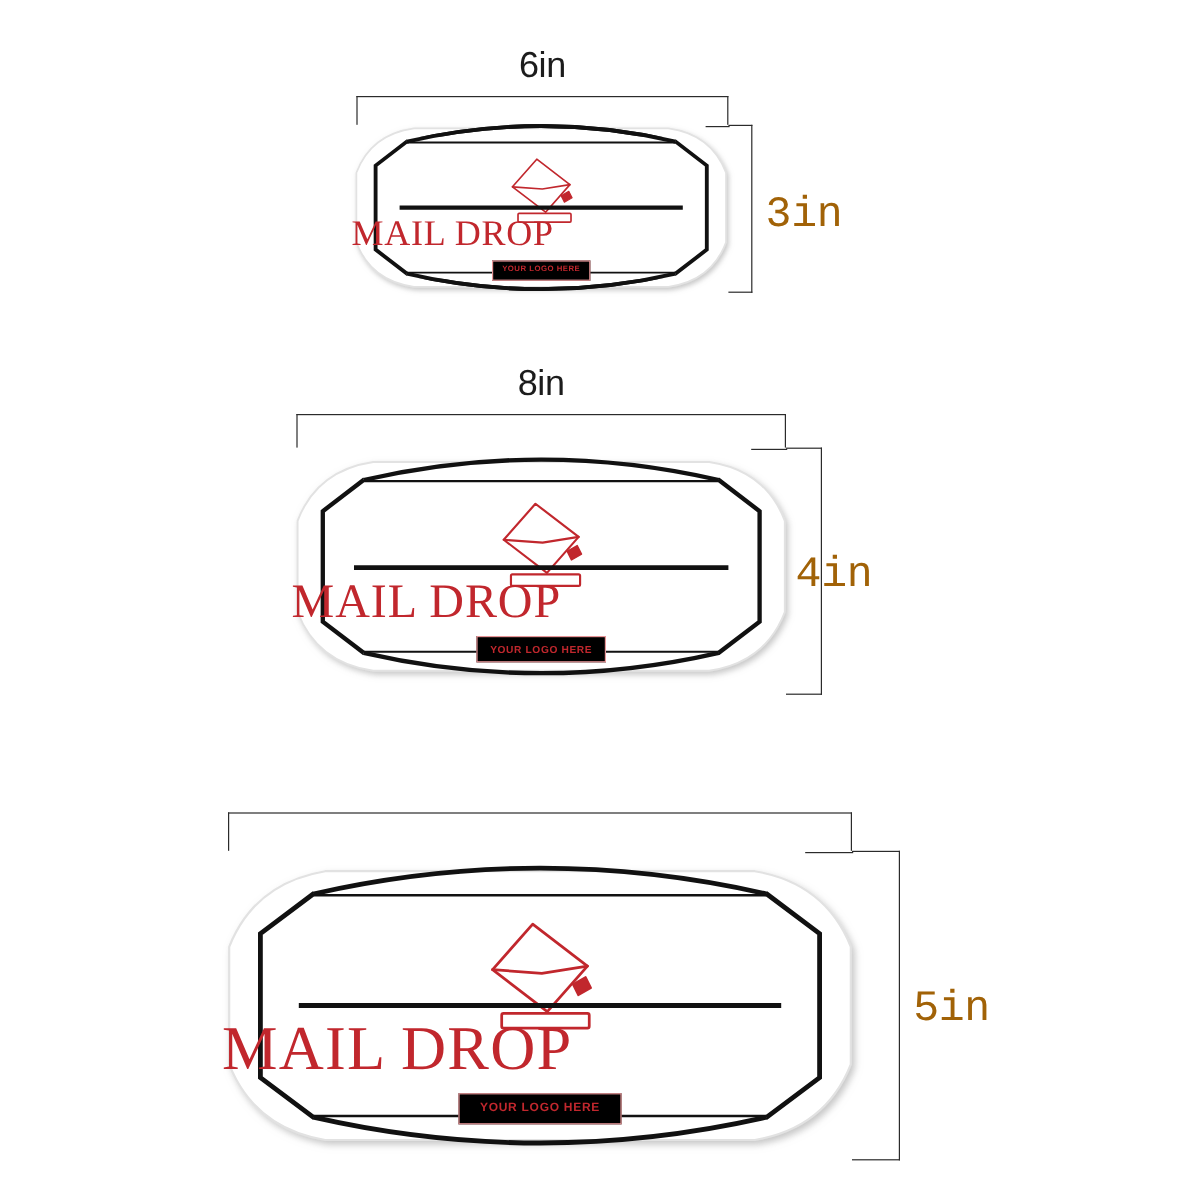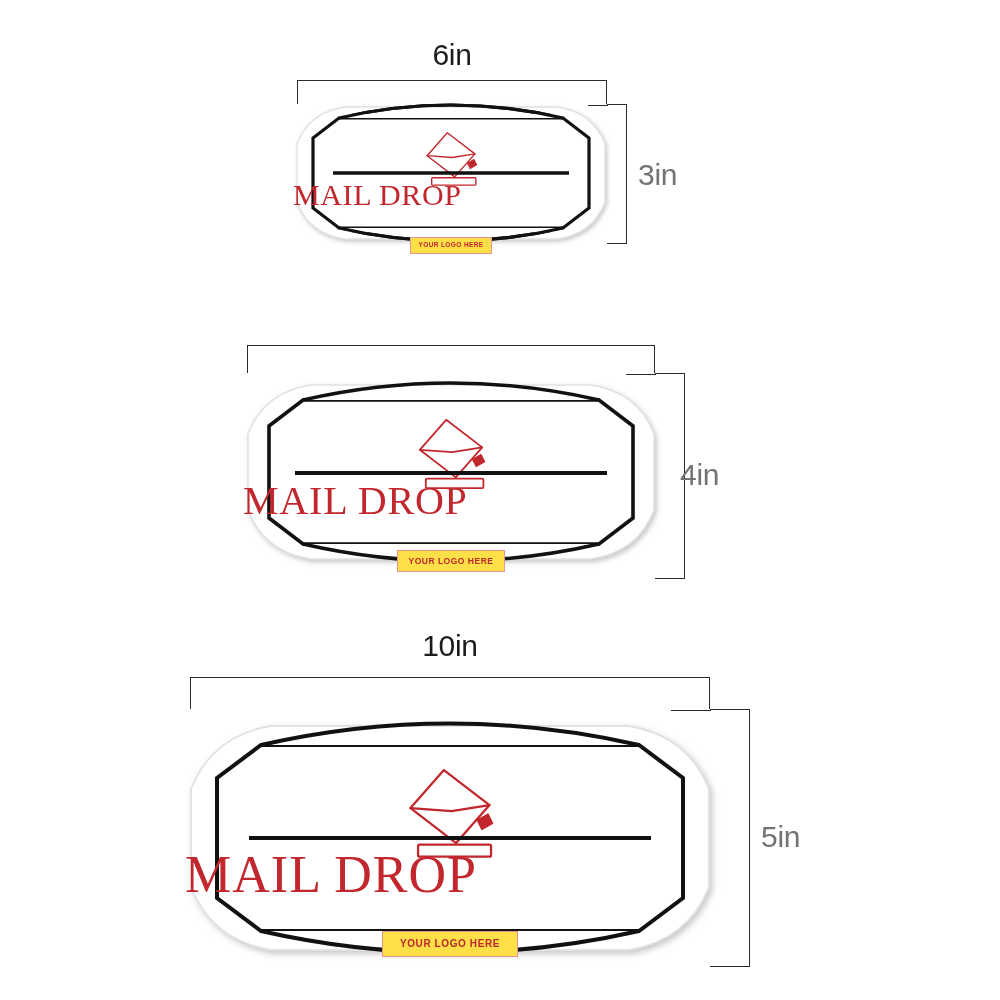--- a/index.html
+++ b/index.html
@@ -54,11 +54,11 @@
   }
   .height-label {
     position: absolute;
-    font-size: 30px;
-    color: #737373;
+    font-size: 36px;
+    color: #a16207;
     letter-spacing: -0.3px;
     white-space: nowrap;
-    font-family: Liberation Sans, sans-serif;
+    font-family: Liberation Mono, monospace;
   }
 
   

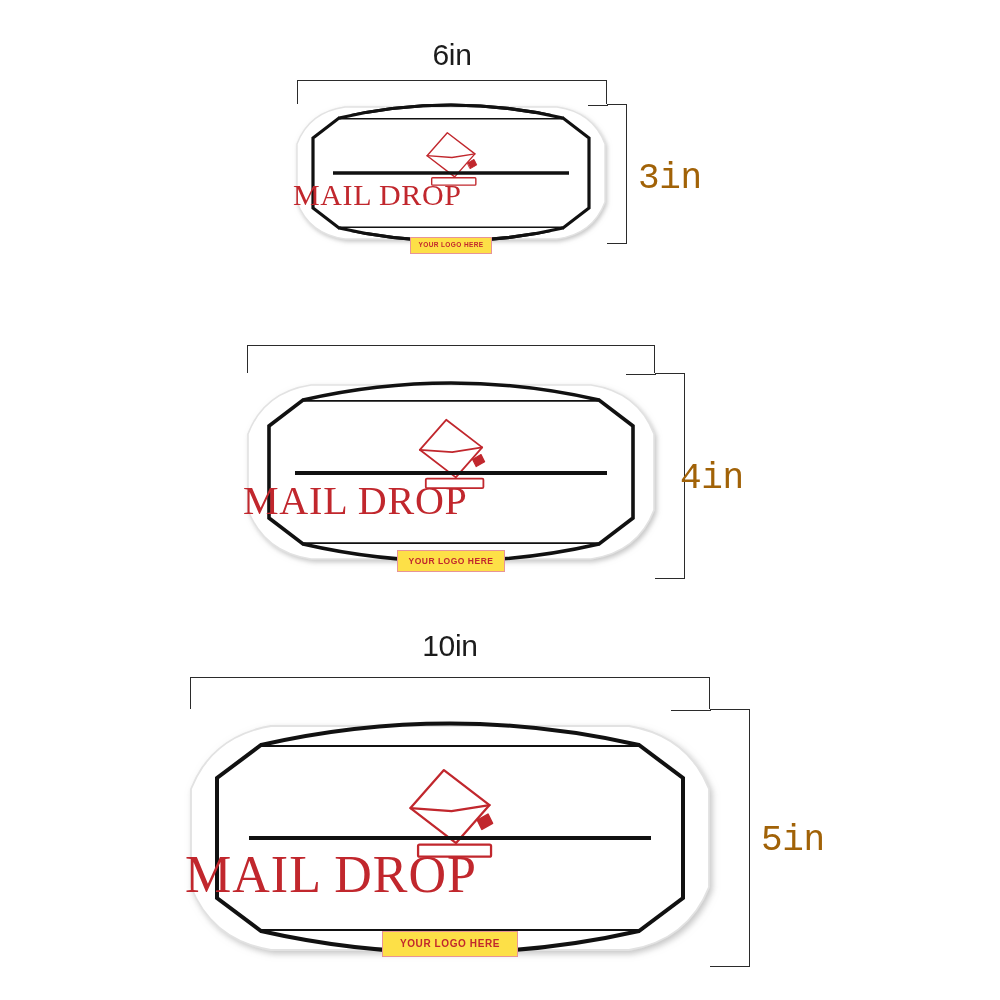--- a/index.html
+++ b/index.html
@@ -160,6 +160,7 @@
 
 <div class="size-group" style="left:0; top:0; width:1000px; height:620px;">
 
+  <div class="width-label" style="left:247px; top:303px; width:408px;">8in</div>
 
   <div class="width-bracket" style="left:247px; top:345px; width:408px; height:28px;">
     <div class="step" style="top:28px; width:30px;"></div>

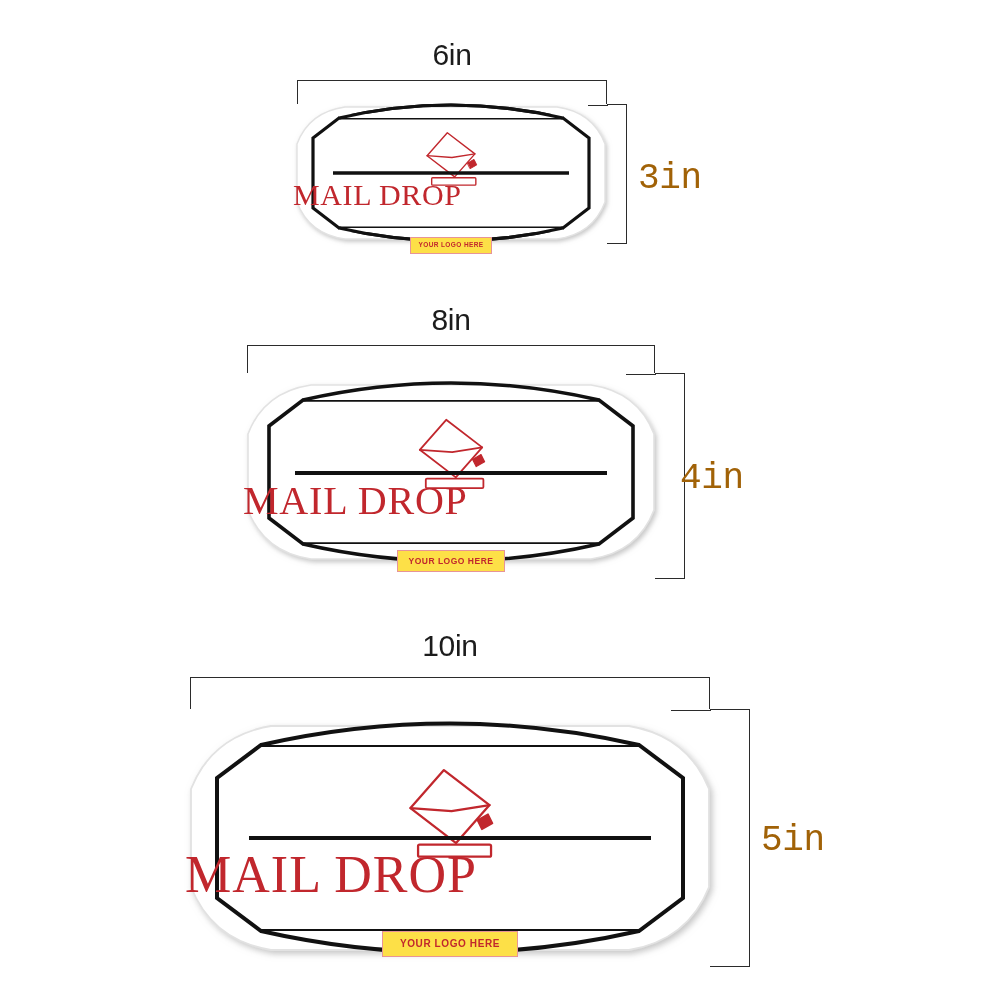--- a/index.html
+++ b/index.html
@@ -168,7 +168,7 @@
 
   <div class="height-bracket" style="left:655px; top:373px; width:30px; height:206px;"></div>
 
-  <div class="height-label" style="left:680px; top:458px;">4in</div>
+  <div class="height-label" style="left:663px; top:458px;">4in</div>
 
   <div class="sign" style="left:243px; top:368px; width:416px; height:208px;">
     <svg viewBox="0 0 416 208" preserveAspectRatio="none" aria-hidden="true">

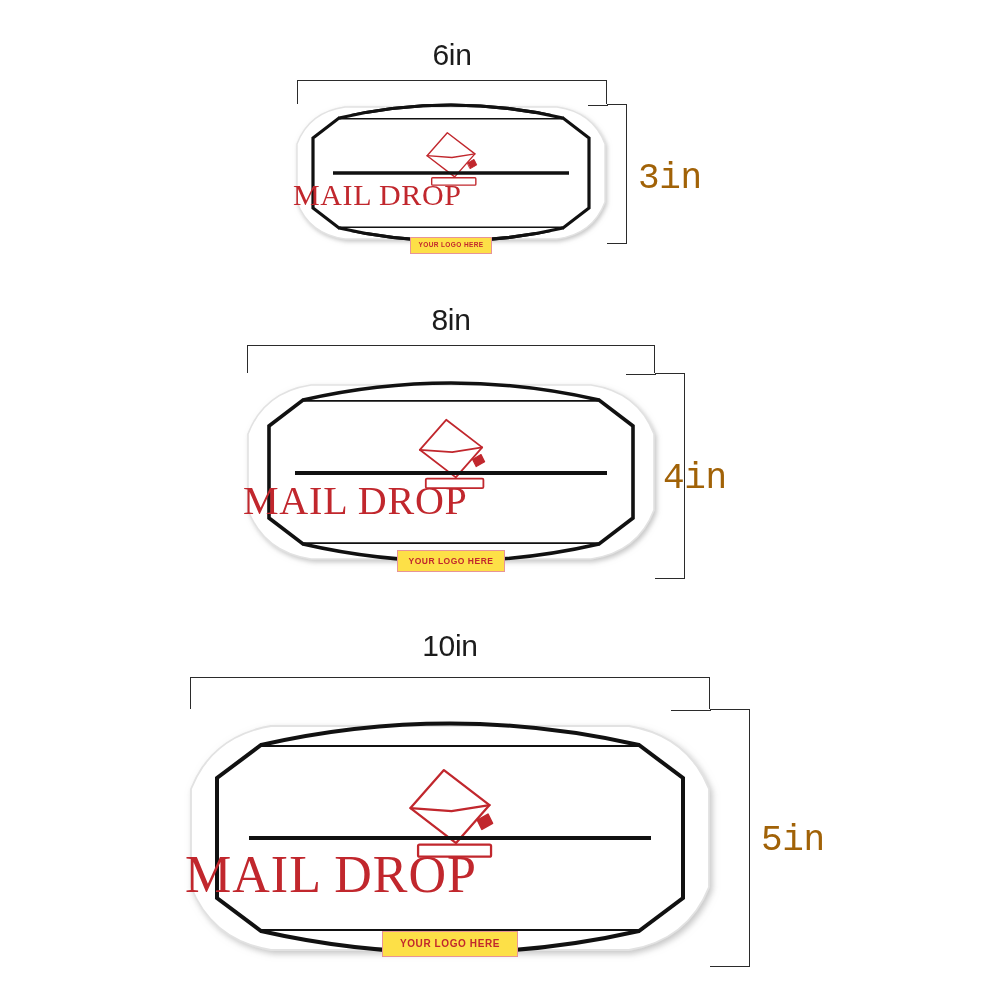--- a/index.html
+++ b/index.html
@@ -94,8 +94,7 @@
     display: flex;
     align-items: center;
     justify-content: center;
-    background: #fde047;
-    margin-top: 20px;
+    background: #000000;
   }
   .logo-box span {
     color: #C1272D;

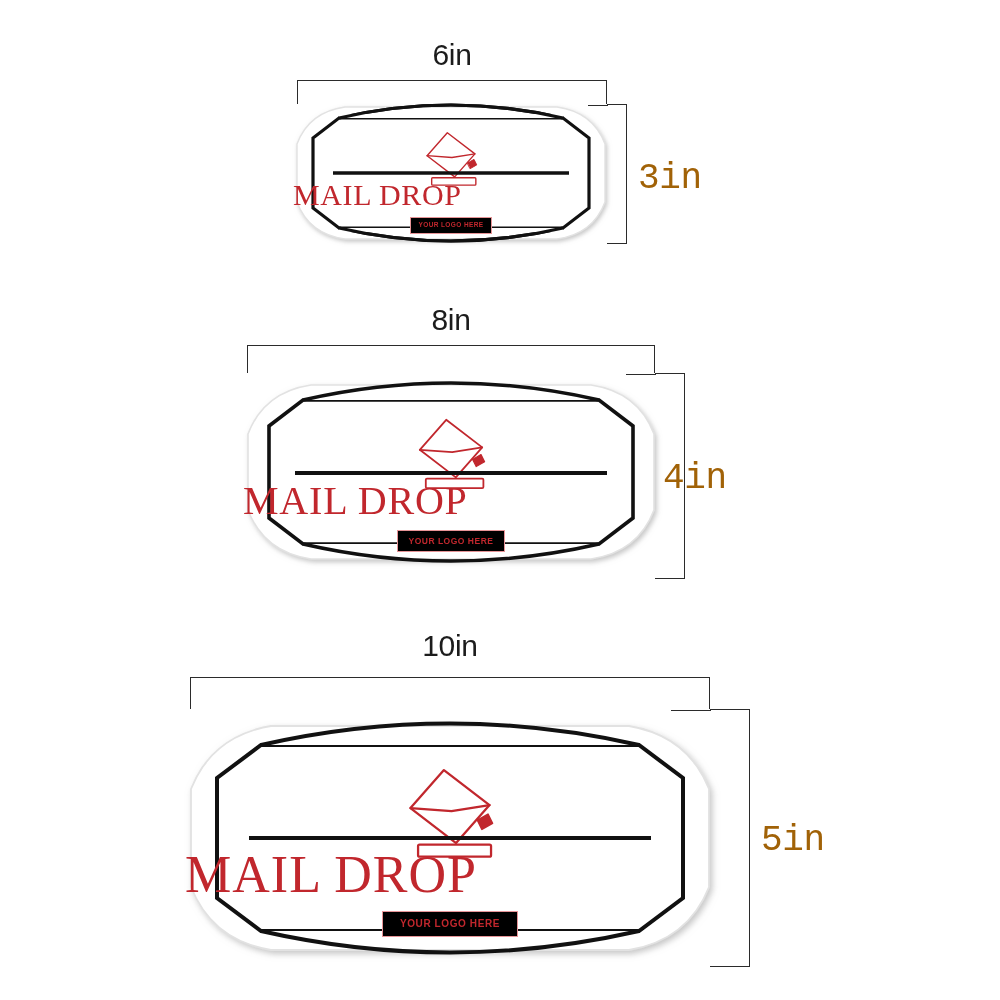--- a/index.html
+++ b/index.html
@@ -204,7 +204,6 @@
 
 <div class="size-group" style="left:0; top:0; width:1000px; height:1000px;">
 
-  <div class="width-label" style="left:190px; top:629px; width:520px;">10in</div>
 
   <div class="width-bracket" style="left:190px; top:677px; width:520px; height:32px;">
     <div class="step" style="top:32px; width:40px;"></div>

